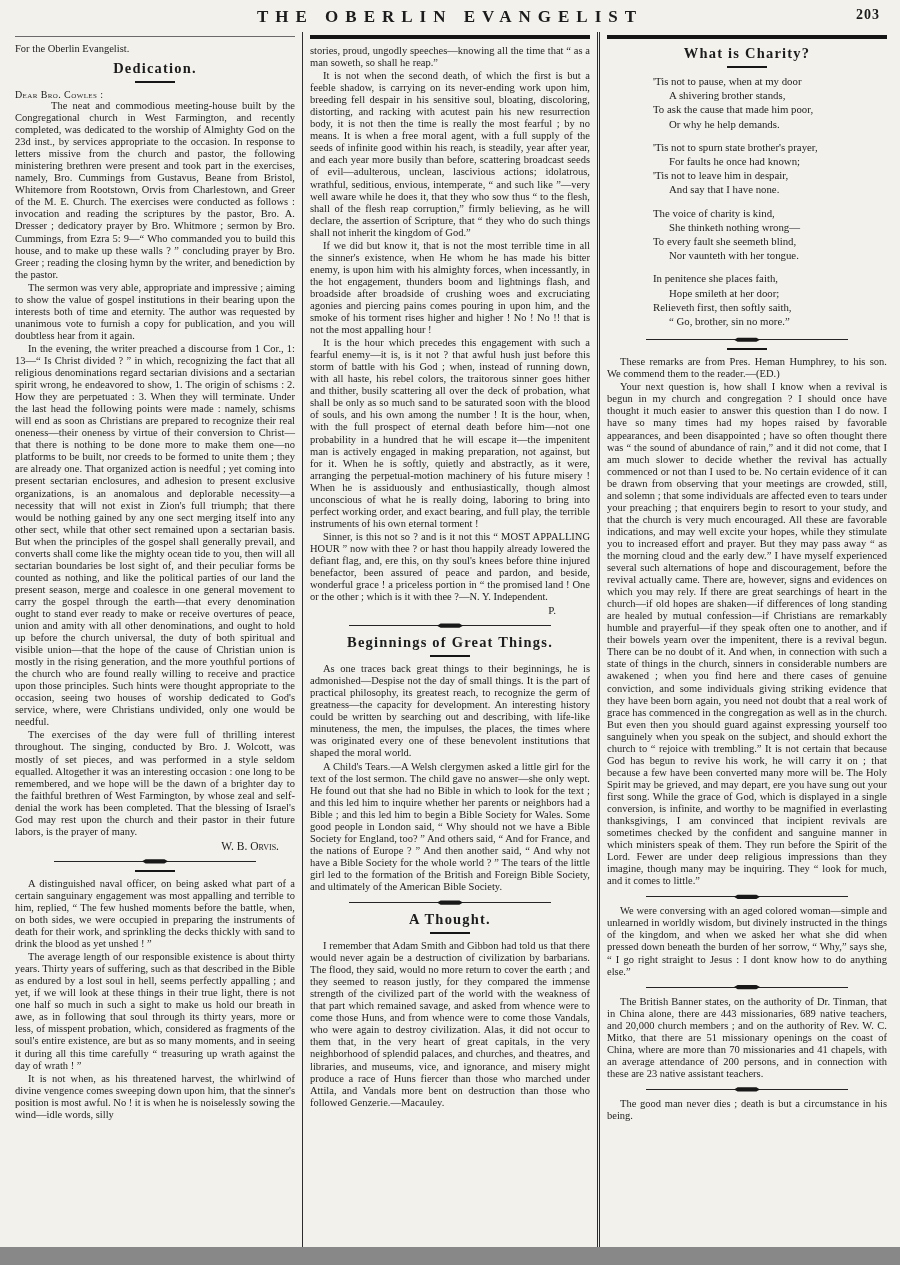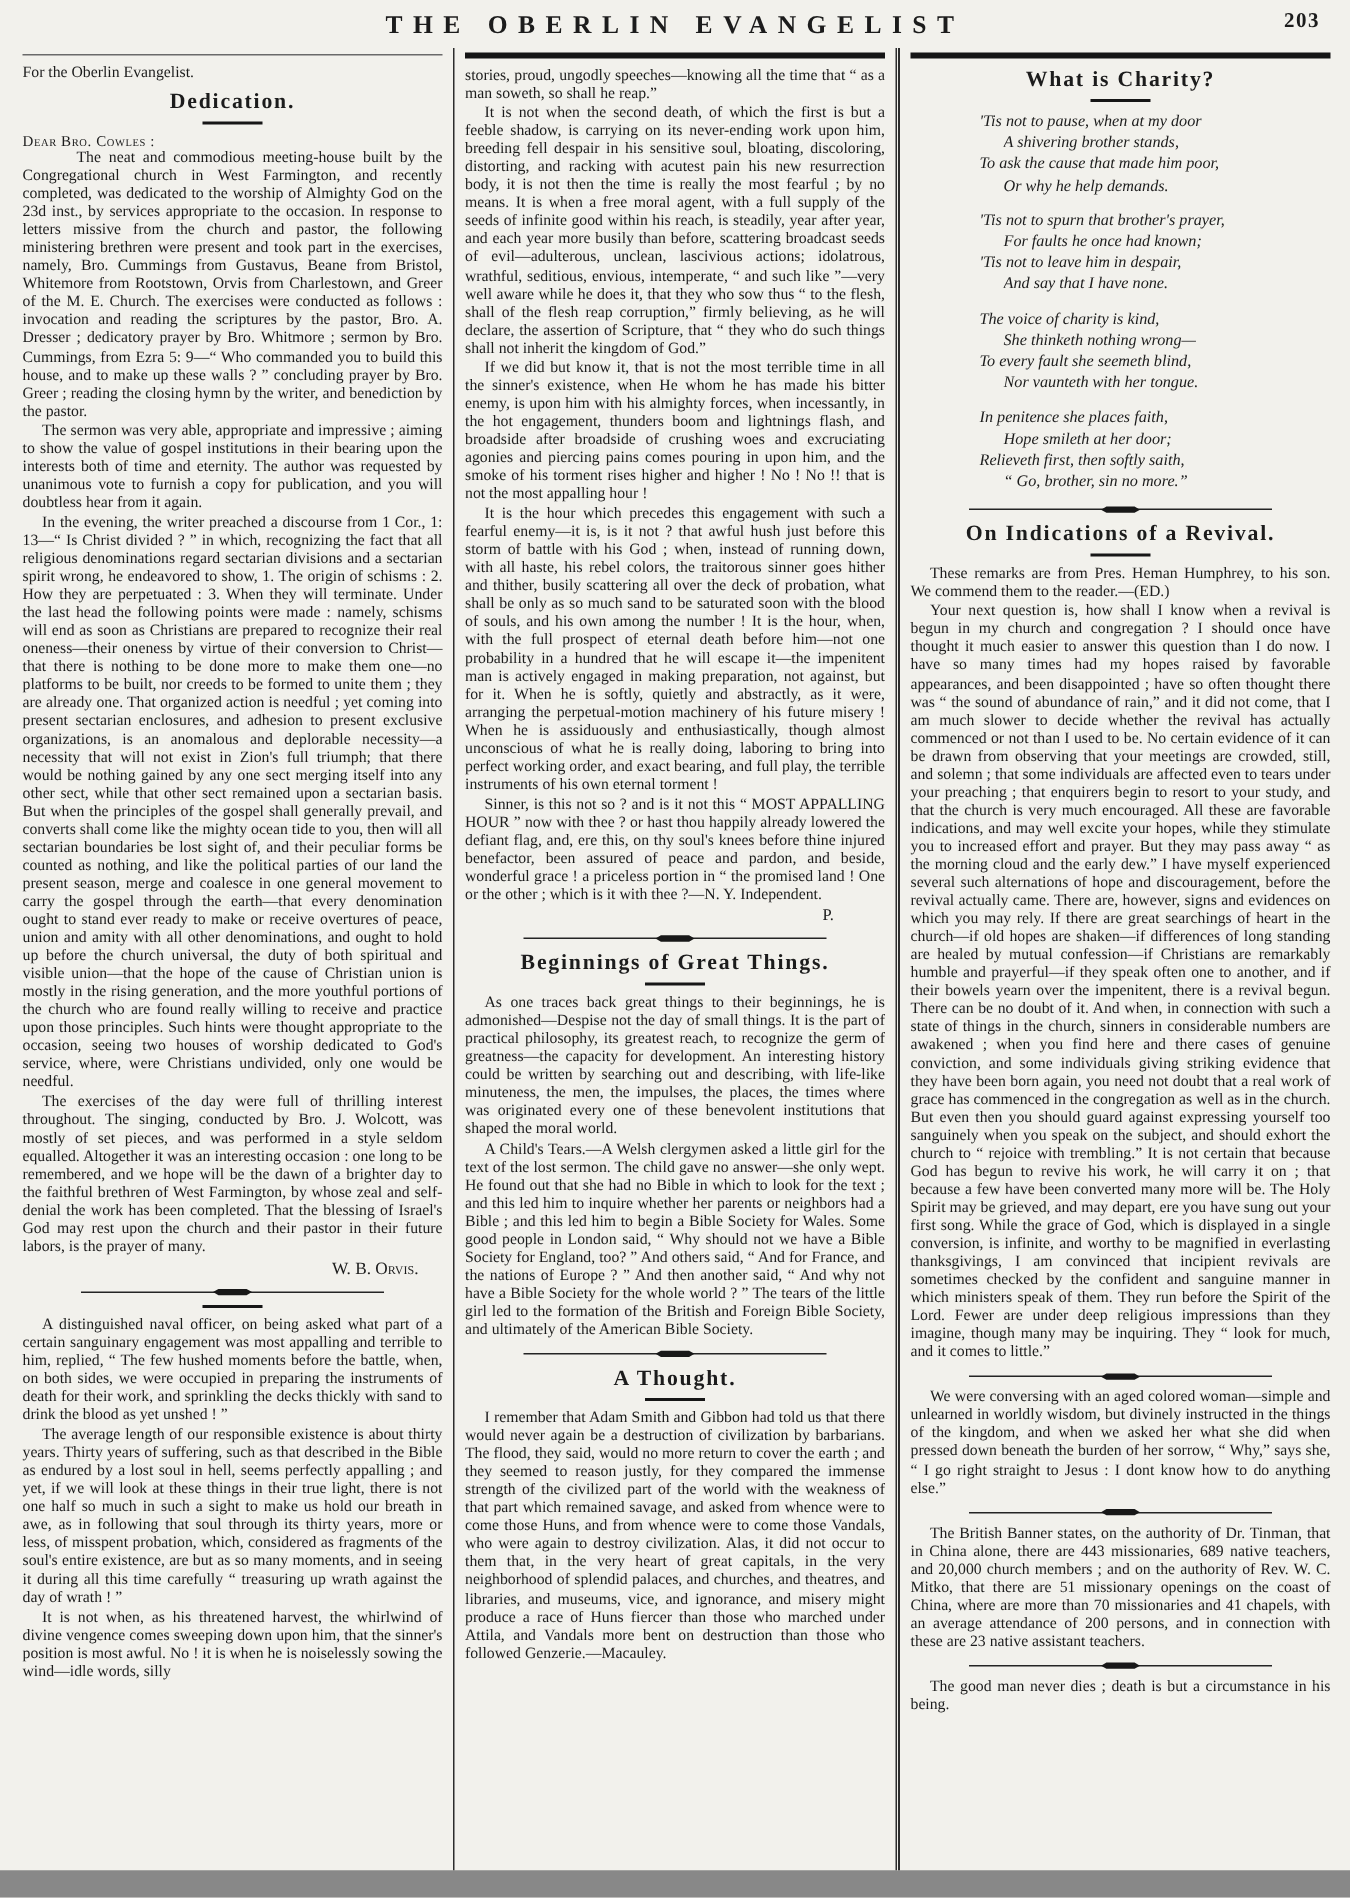--- a/index.html
+++ b/index.html
@@ -32,7 +32,7 @@
   .diamond{width:26px;height:5px;background:#181818;margin:0 -2px;flex:0 0 auto;
     clip-path:polygon(0 50%,14% 8%,86% 8%,100% 50%,86% 92%,14% 92%);}
   .poem{margin:4px 0 2px 46px;font-size:10.8px;}
-  .stanza{margin-bottom:9px;font-style:italic;}
+  .stanza{margin-bottom:9px;}
   .poem-line{line-height:14.2px;white-space:nowrap;overflow:hidden;}
   .stanza .poem-line:nth-child(even){margin-left:16px;}
 </style>

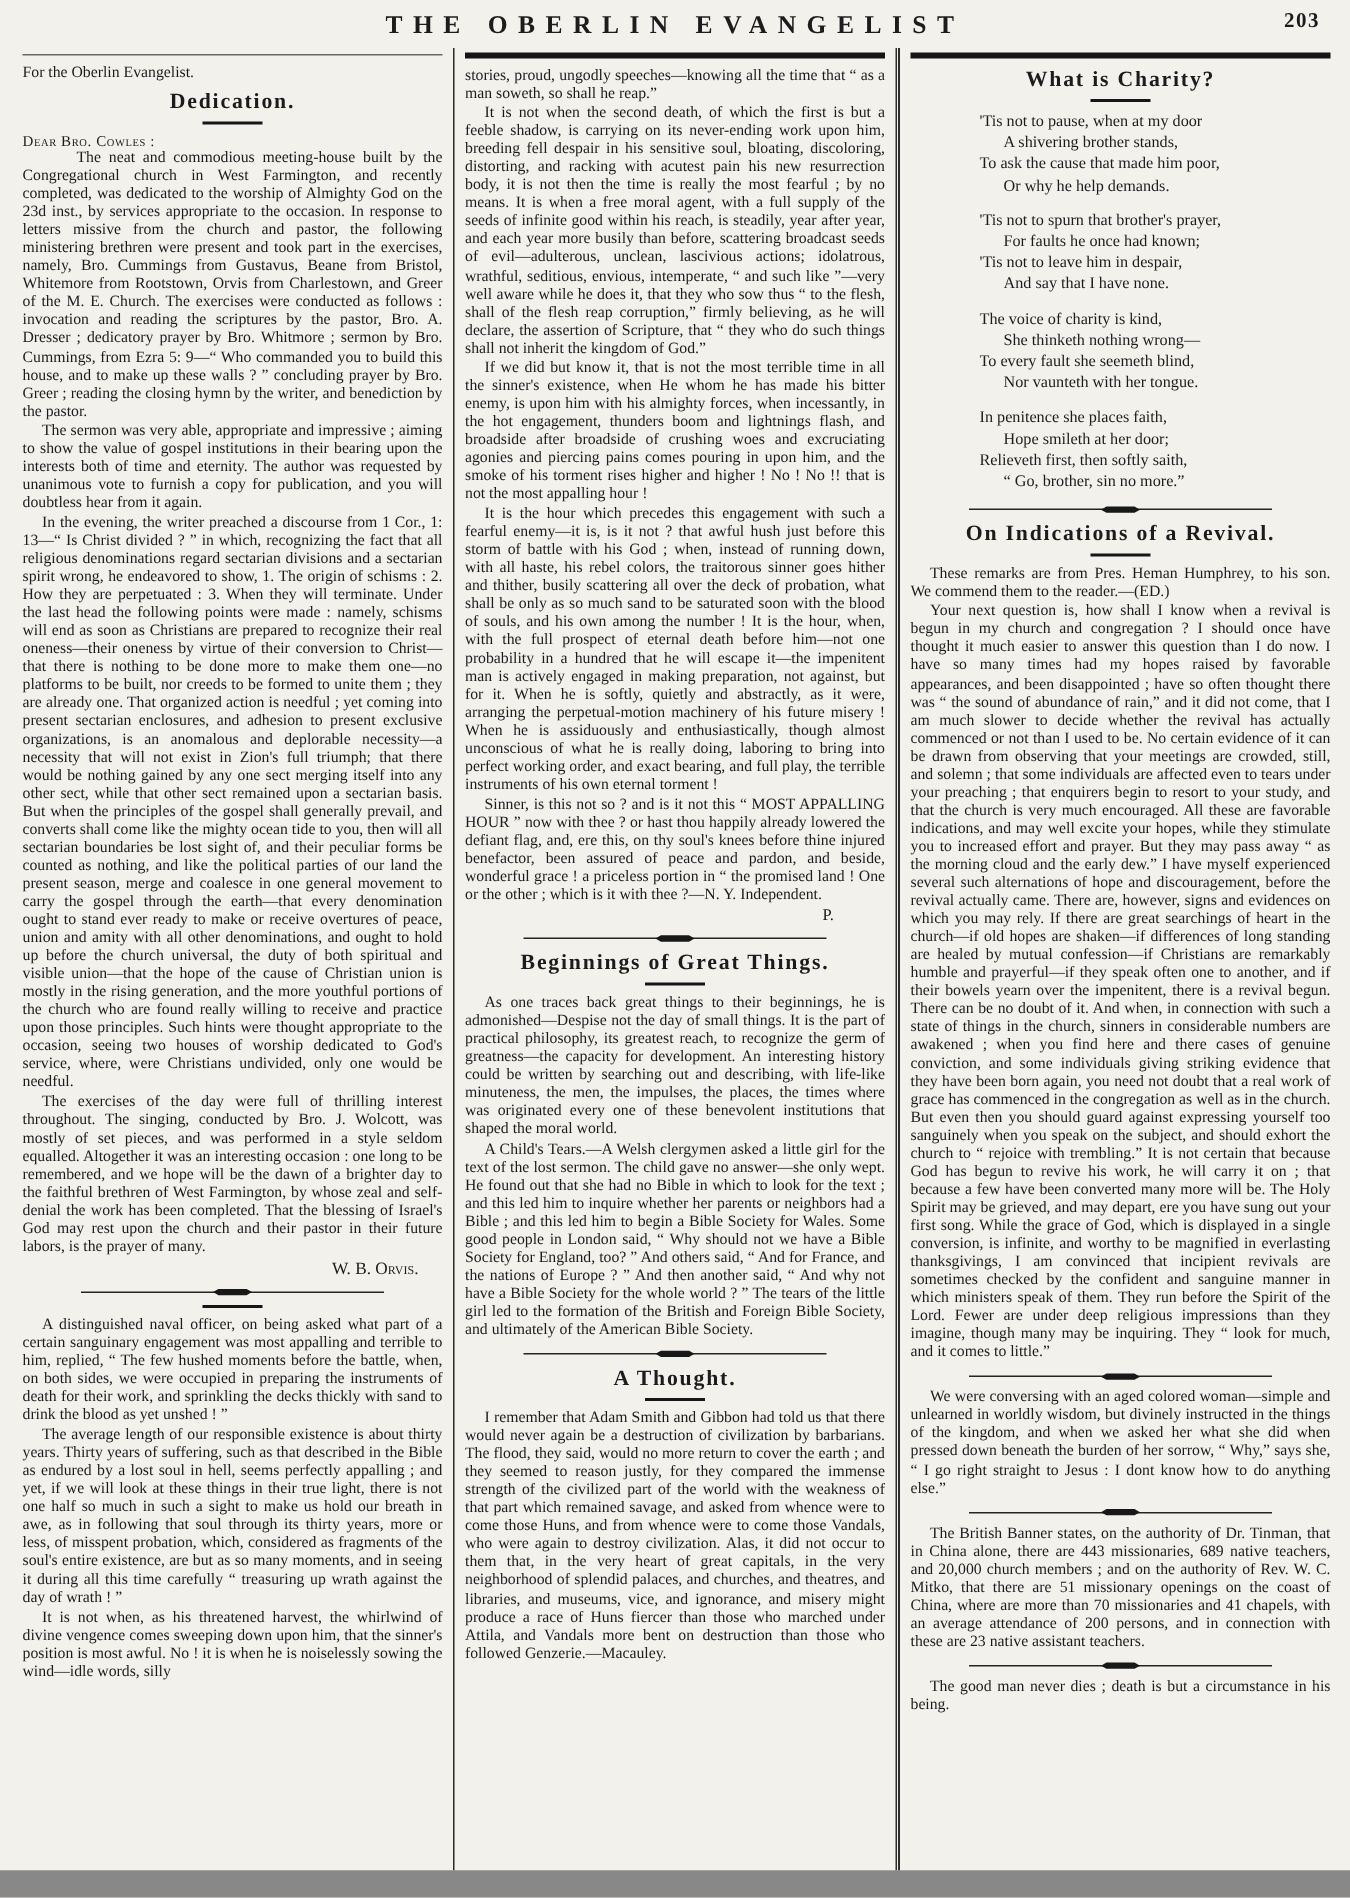--- a/index.html
+++ b/index.html
@@ -123,7 +123,7 @@
             <div class="poem-line">Or why he help demands.</div>
           </div>
           <div class="stanza">
-            <div class="poem-line">'Tis not to spurn that brother's prayer,</div>
+            <div class="poem-line">'Tis not to spurn state brother's prayer,</div>
             <div class="poem-line">For faults he once had known;</div>
             <div class="poem-line">'Tis not to leave him in despair,</div>
             <div class="poem-line">And say that I have none.</div>

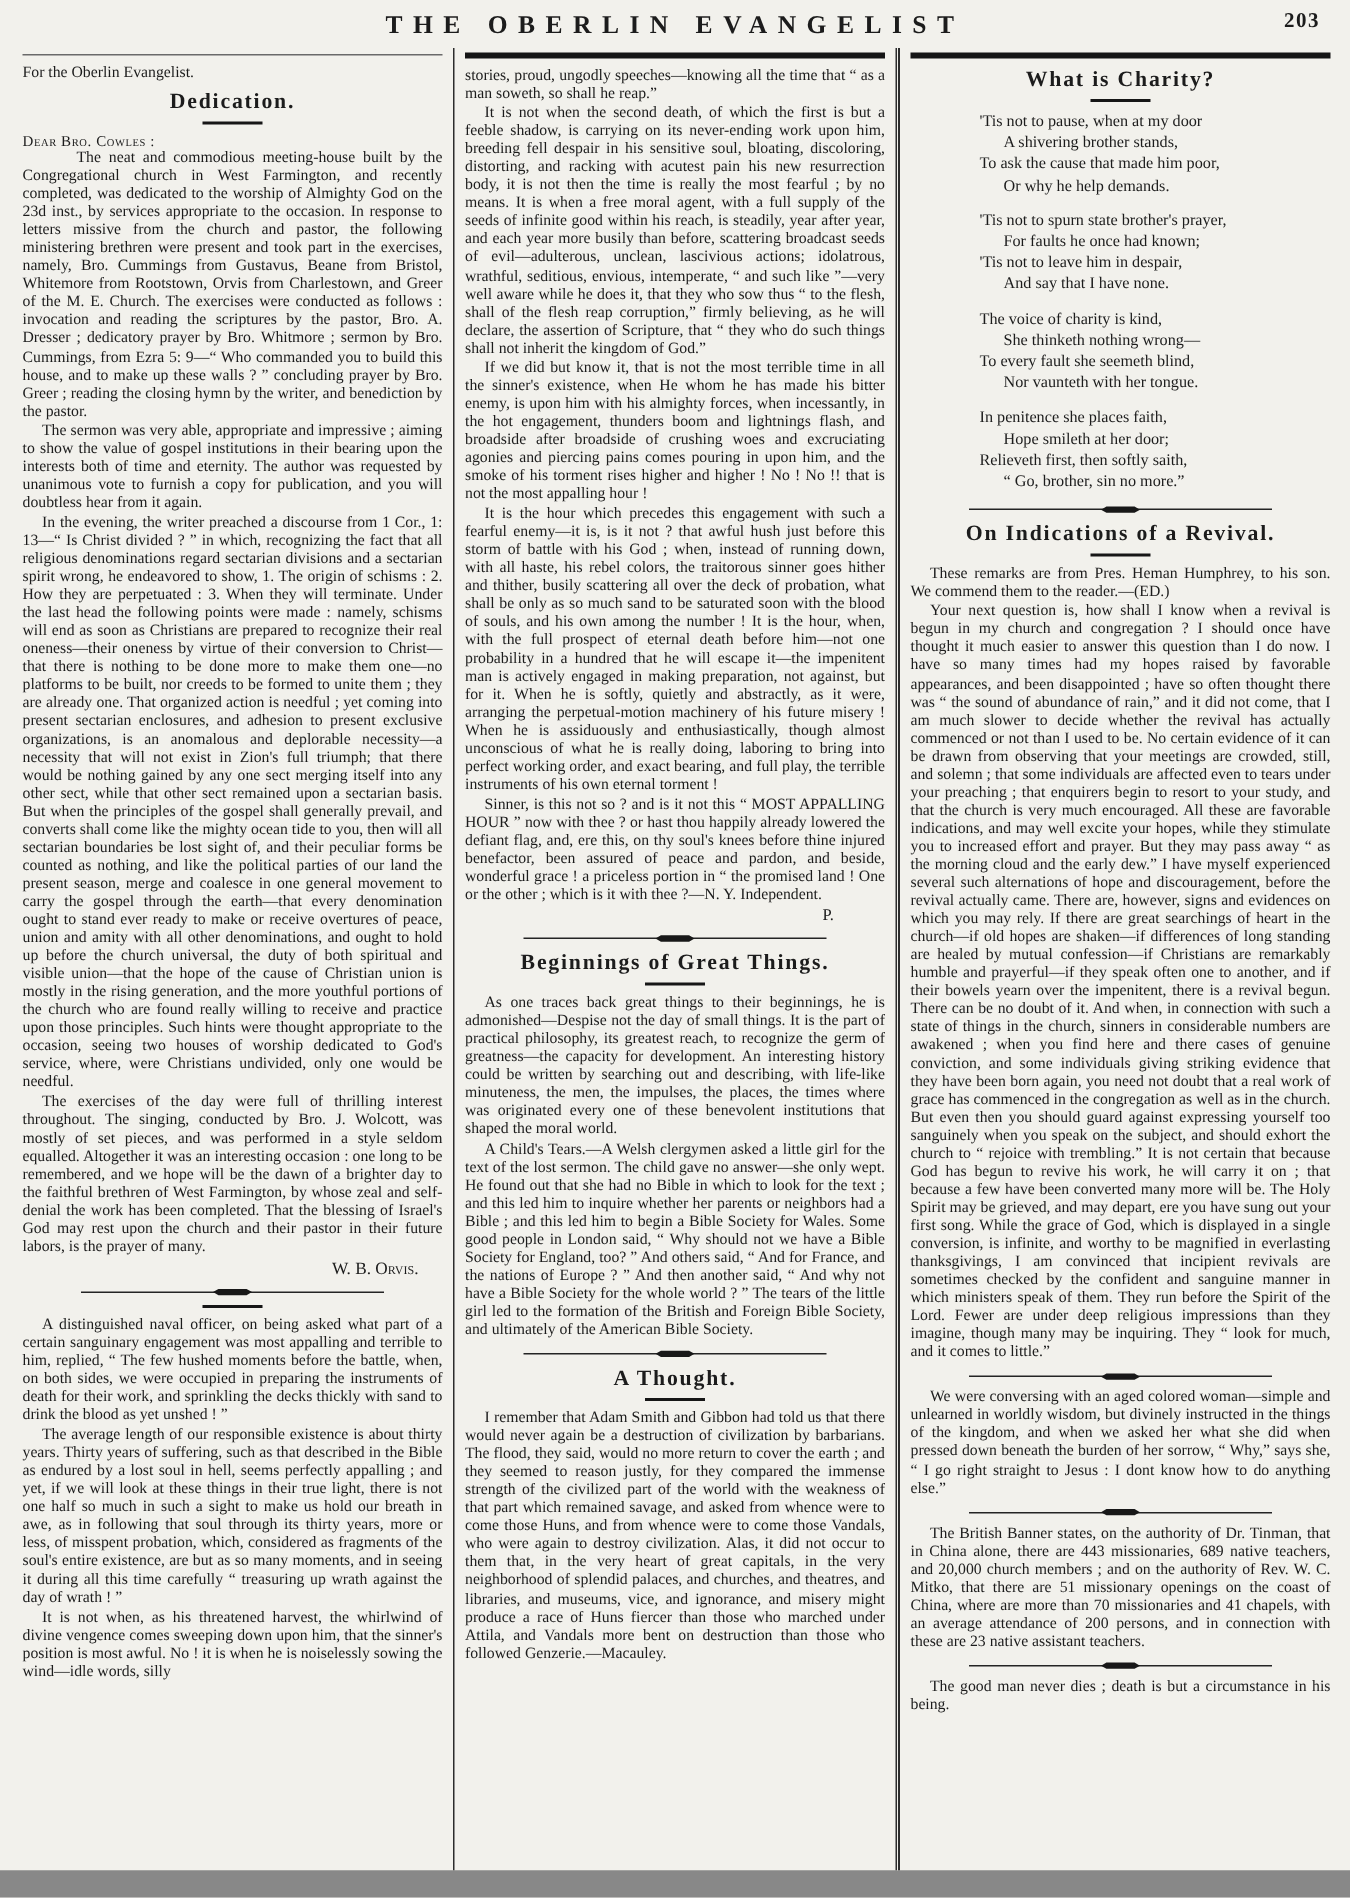--- a/index.html
+++ b/index.html
@@ -146,7 +146,6 @@
           <span class="diamond"></span>
           <span class="dline"></span>
         </div>
-      <h2 class="art-head">On Indications of a Revival.</h2>
       <div class="head-rule"></div>
       <p class="para">These remarks are from Pres. Heman Humphrey, to his son.  We commend them to the reader.—(ED.)</p>
       <p class="para">Your next question is, how shall I know when a revival is begun in my church and congregation ?  I should once have thought it much easier to answer this question than I do now.  I have so many times had my hopes raised by favorable appearances, and been disappointed ; have so often thought there was “ the sound of abundance of rain,” and it did not come, that I am much slower to decide whether the revival has actually commenced or not than I used to be.  No certain evidence of it can be drawn from observing that your meetings are crowded, still, and solemn ; that some individuals are affected even to tears under your preaching ; that enquirers begin to resort to your study, and that the church is very much encouraged.  All these are favorable indications, and may well excite your hopes, while they stimulate you to increased effort and prayer.  But they may pass away “ as the morning cloud and the early dew.”  I have myself experienced several such alternations of hope and discouragement, before the revival actually came.  There are, however, signs and evidences on which you may rely.  If there are great searchings of heart in the church—if old hopes are shaken—if differences of long standing are healed by mutual confession—if Christians are remarkably humble and prayerful—if they speak often one to another, and if their bowels yearn over the impenitent, there is a revival begun.  There can be no doubt of it.  And when, in connection with such a state of things in the church, sinners in considerable numbers are awakened ; when you find here and there cases of genuine conviction, and some individuals giving striking evidence that they have been born again, you need not doubt that a real work of grace has commenced in the congregation as well as in the church.  But even then you should guard against expressing yourself too sanguinely when you speak on the subject, and should exhort the church to “ rejoice with trembling.”  It is not certain that because God has begun to revive his work, he will carry it on ; that because a few have been converted many more will be.  The Holy Spirit may be grieved, and may depart, ere you have sung out your first song.  While the grace of God, which is displayed in a single conversion, is infinite, and worthy to be magnified in everlasting thanksgivings, I am convinced that incipient revivals are sometimes checked by the confident and sanguine manner in which ministers speak of them.  They run before the Spirit of the Lord.  Fewer are under deep religious impressions than they imagine, though many may be inquiring.  They “ look for much, and it comes to little.”</p>

